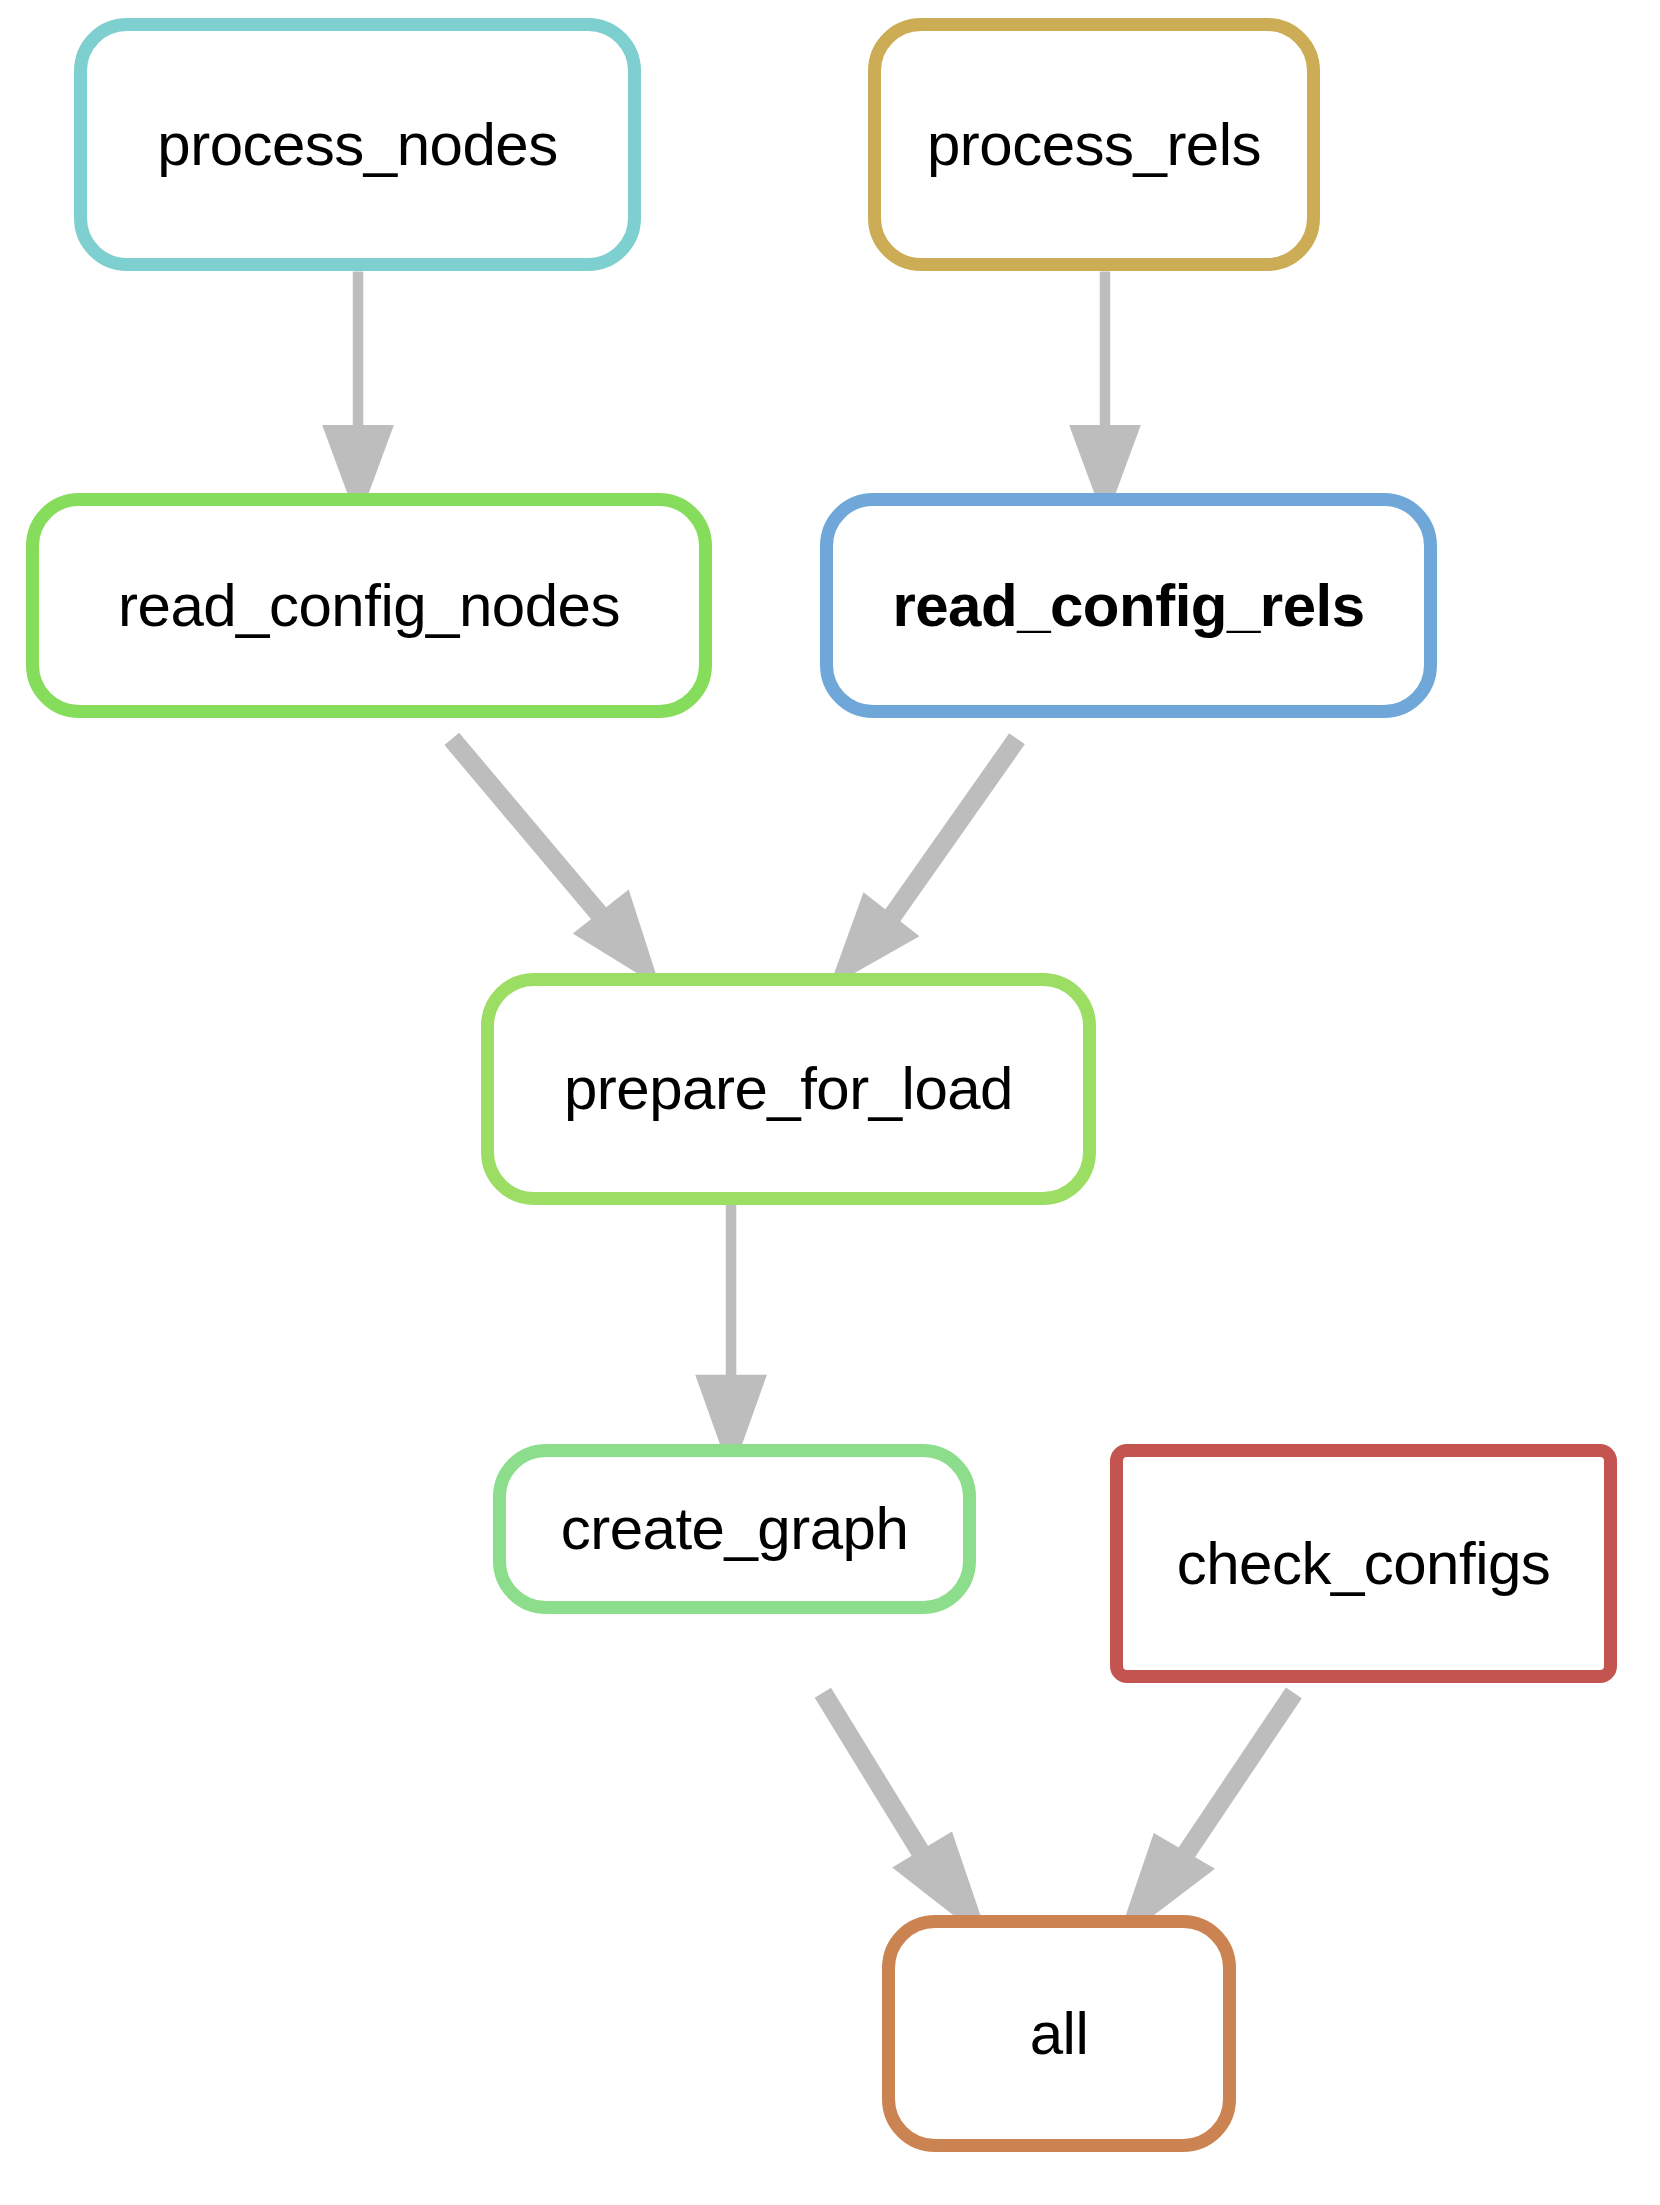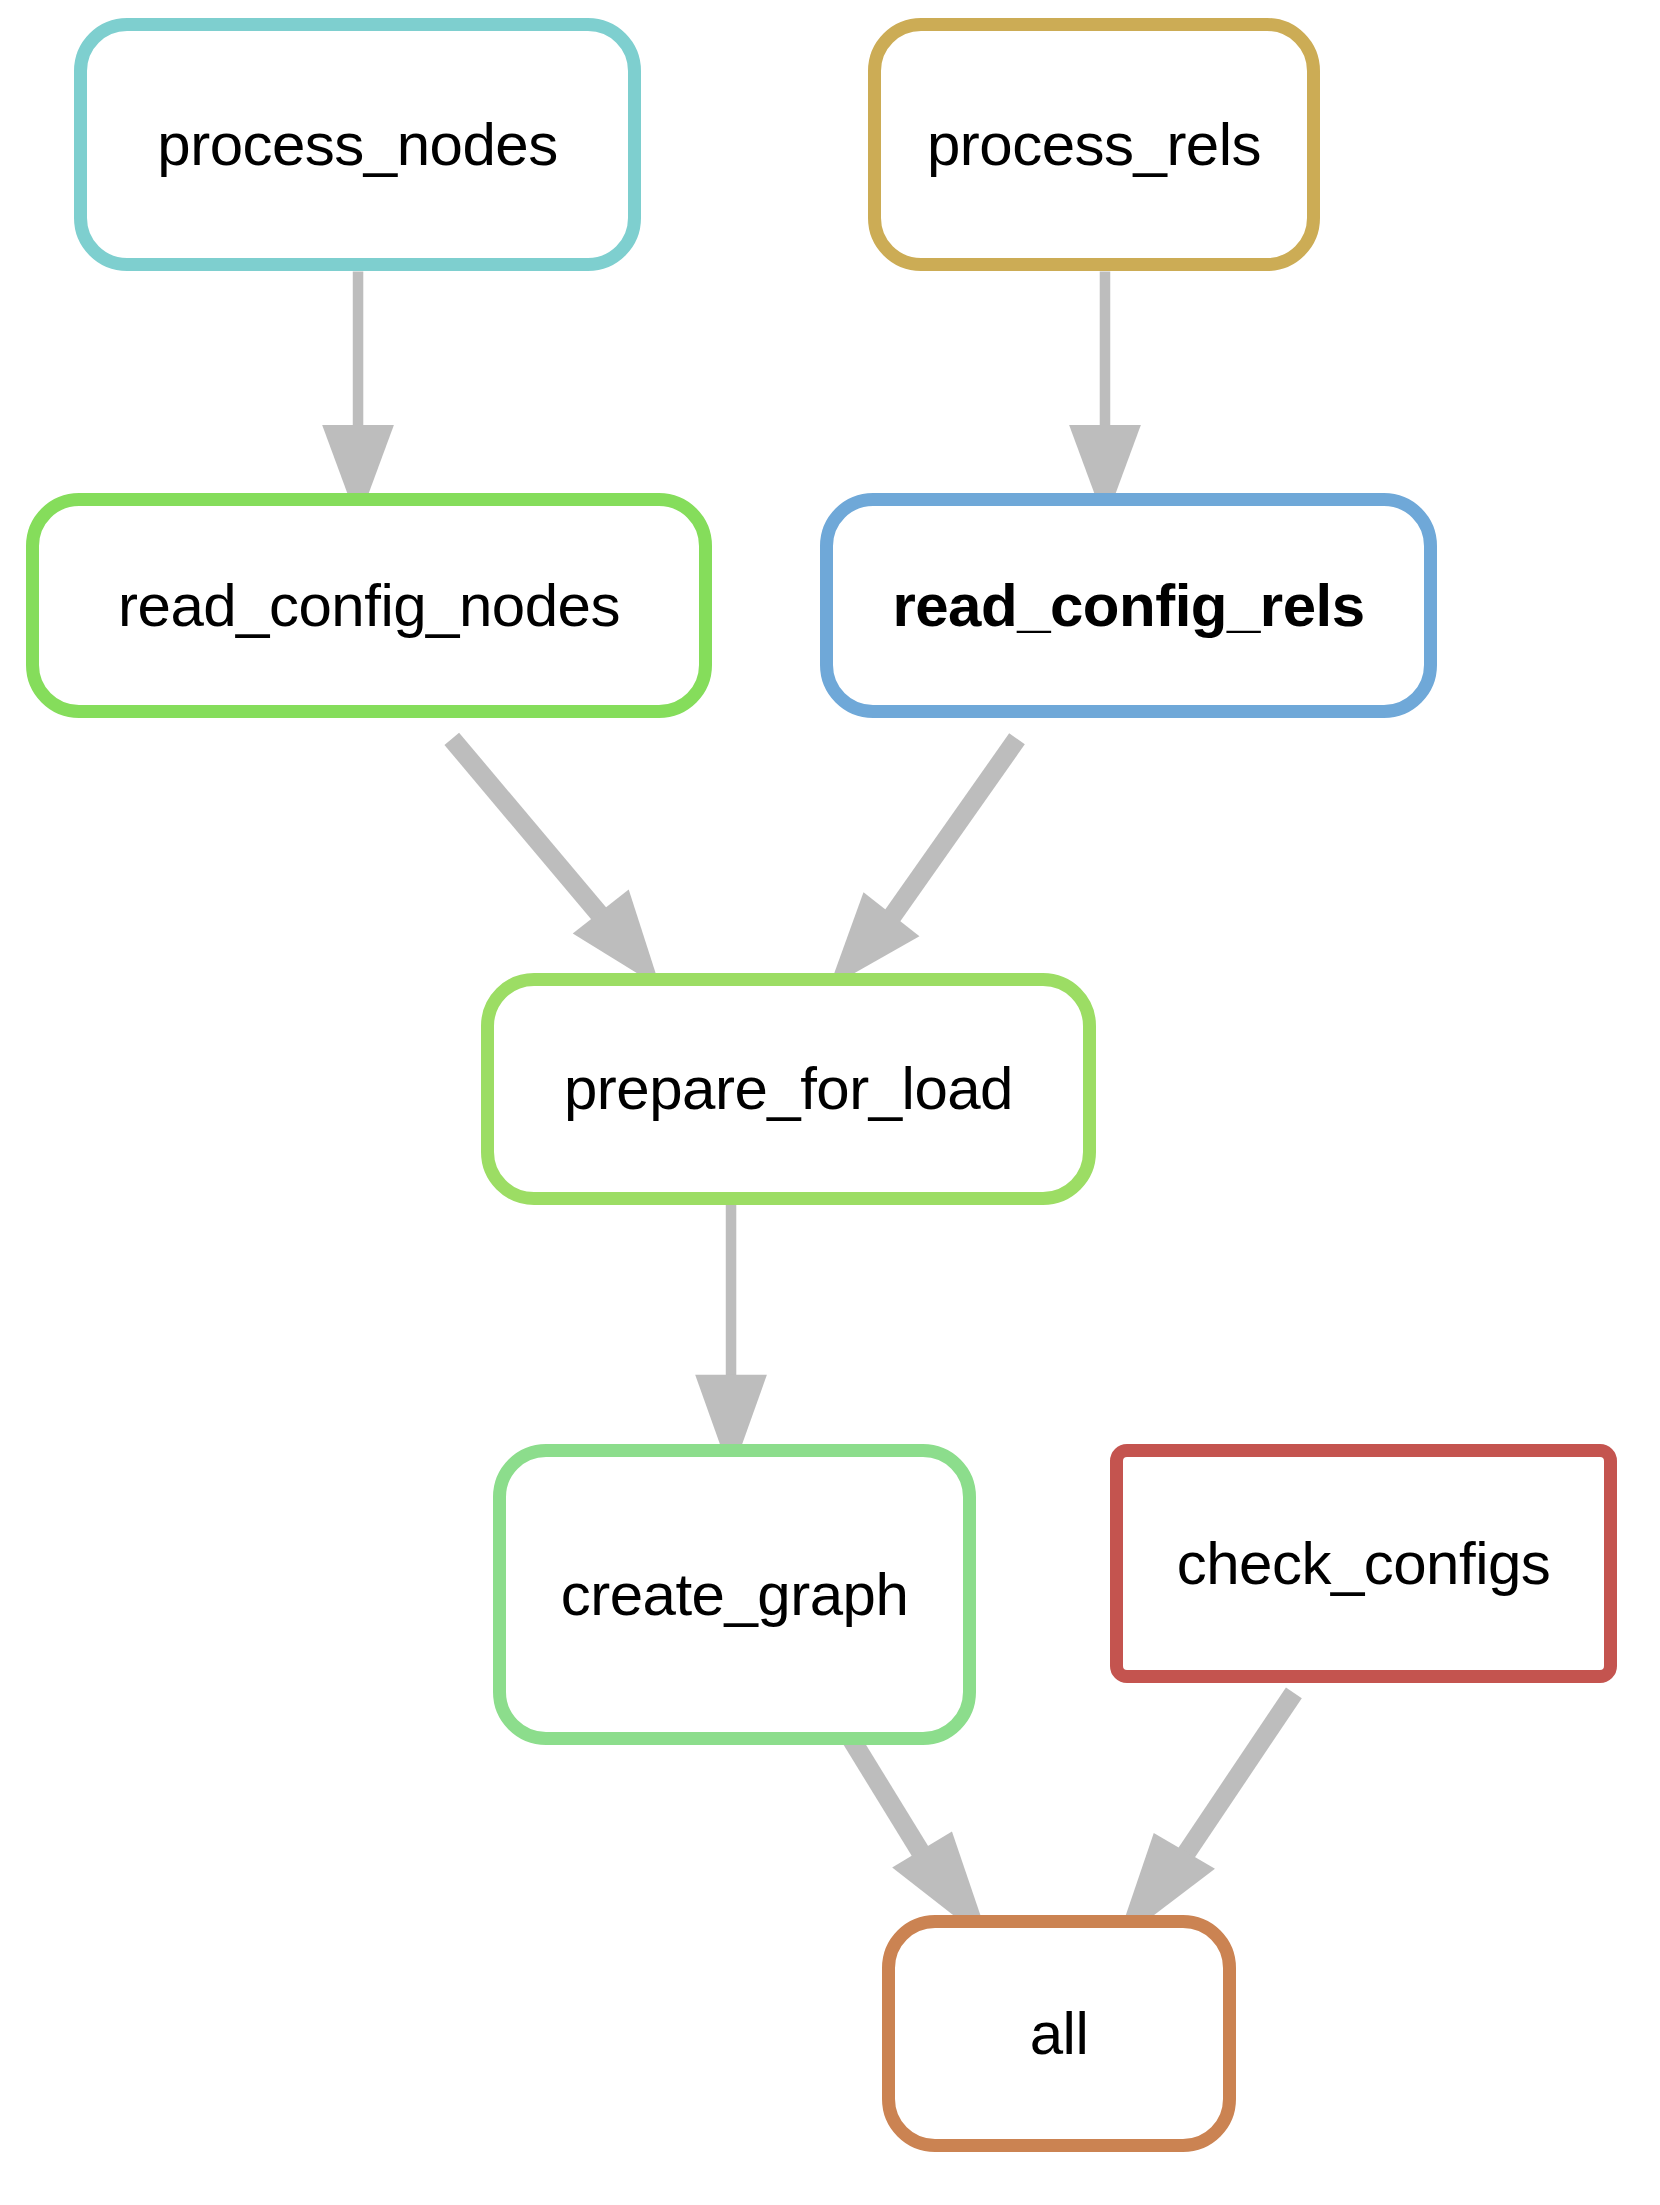--- a/index.html
+++ b/index.html
@@ -50,7 +50,7 @@
   #node-read-config-nodes { left: 26px;   top: 493px; width: 686px; height: 225px; }
   #node-read-config-rels  { left: 820px; top: 493px; width: 617px; height: 225px; font-weight: bold; }
   #node-prepare-for-load  { left: 433px;  top: 973px; width: 615px; height: 232px; margin-left: 48px; }
-  #node-create-graph      { left: 493px; top: 1444px; width: 483px; height: 301px; }
+  #node-create-graph      { left: 493px; top: 1444px; width: 483px; height: 170px; }
   #node-check-configs     { left: 1110px; top: 1444px; width: 507px; height: 239px; border-radius: 17px; }
   #node-all               { left: 870px; top: 1915px; width: 354px;  height: 237px; margin-left: 12px; }
 </style>

